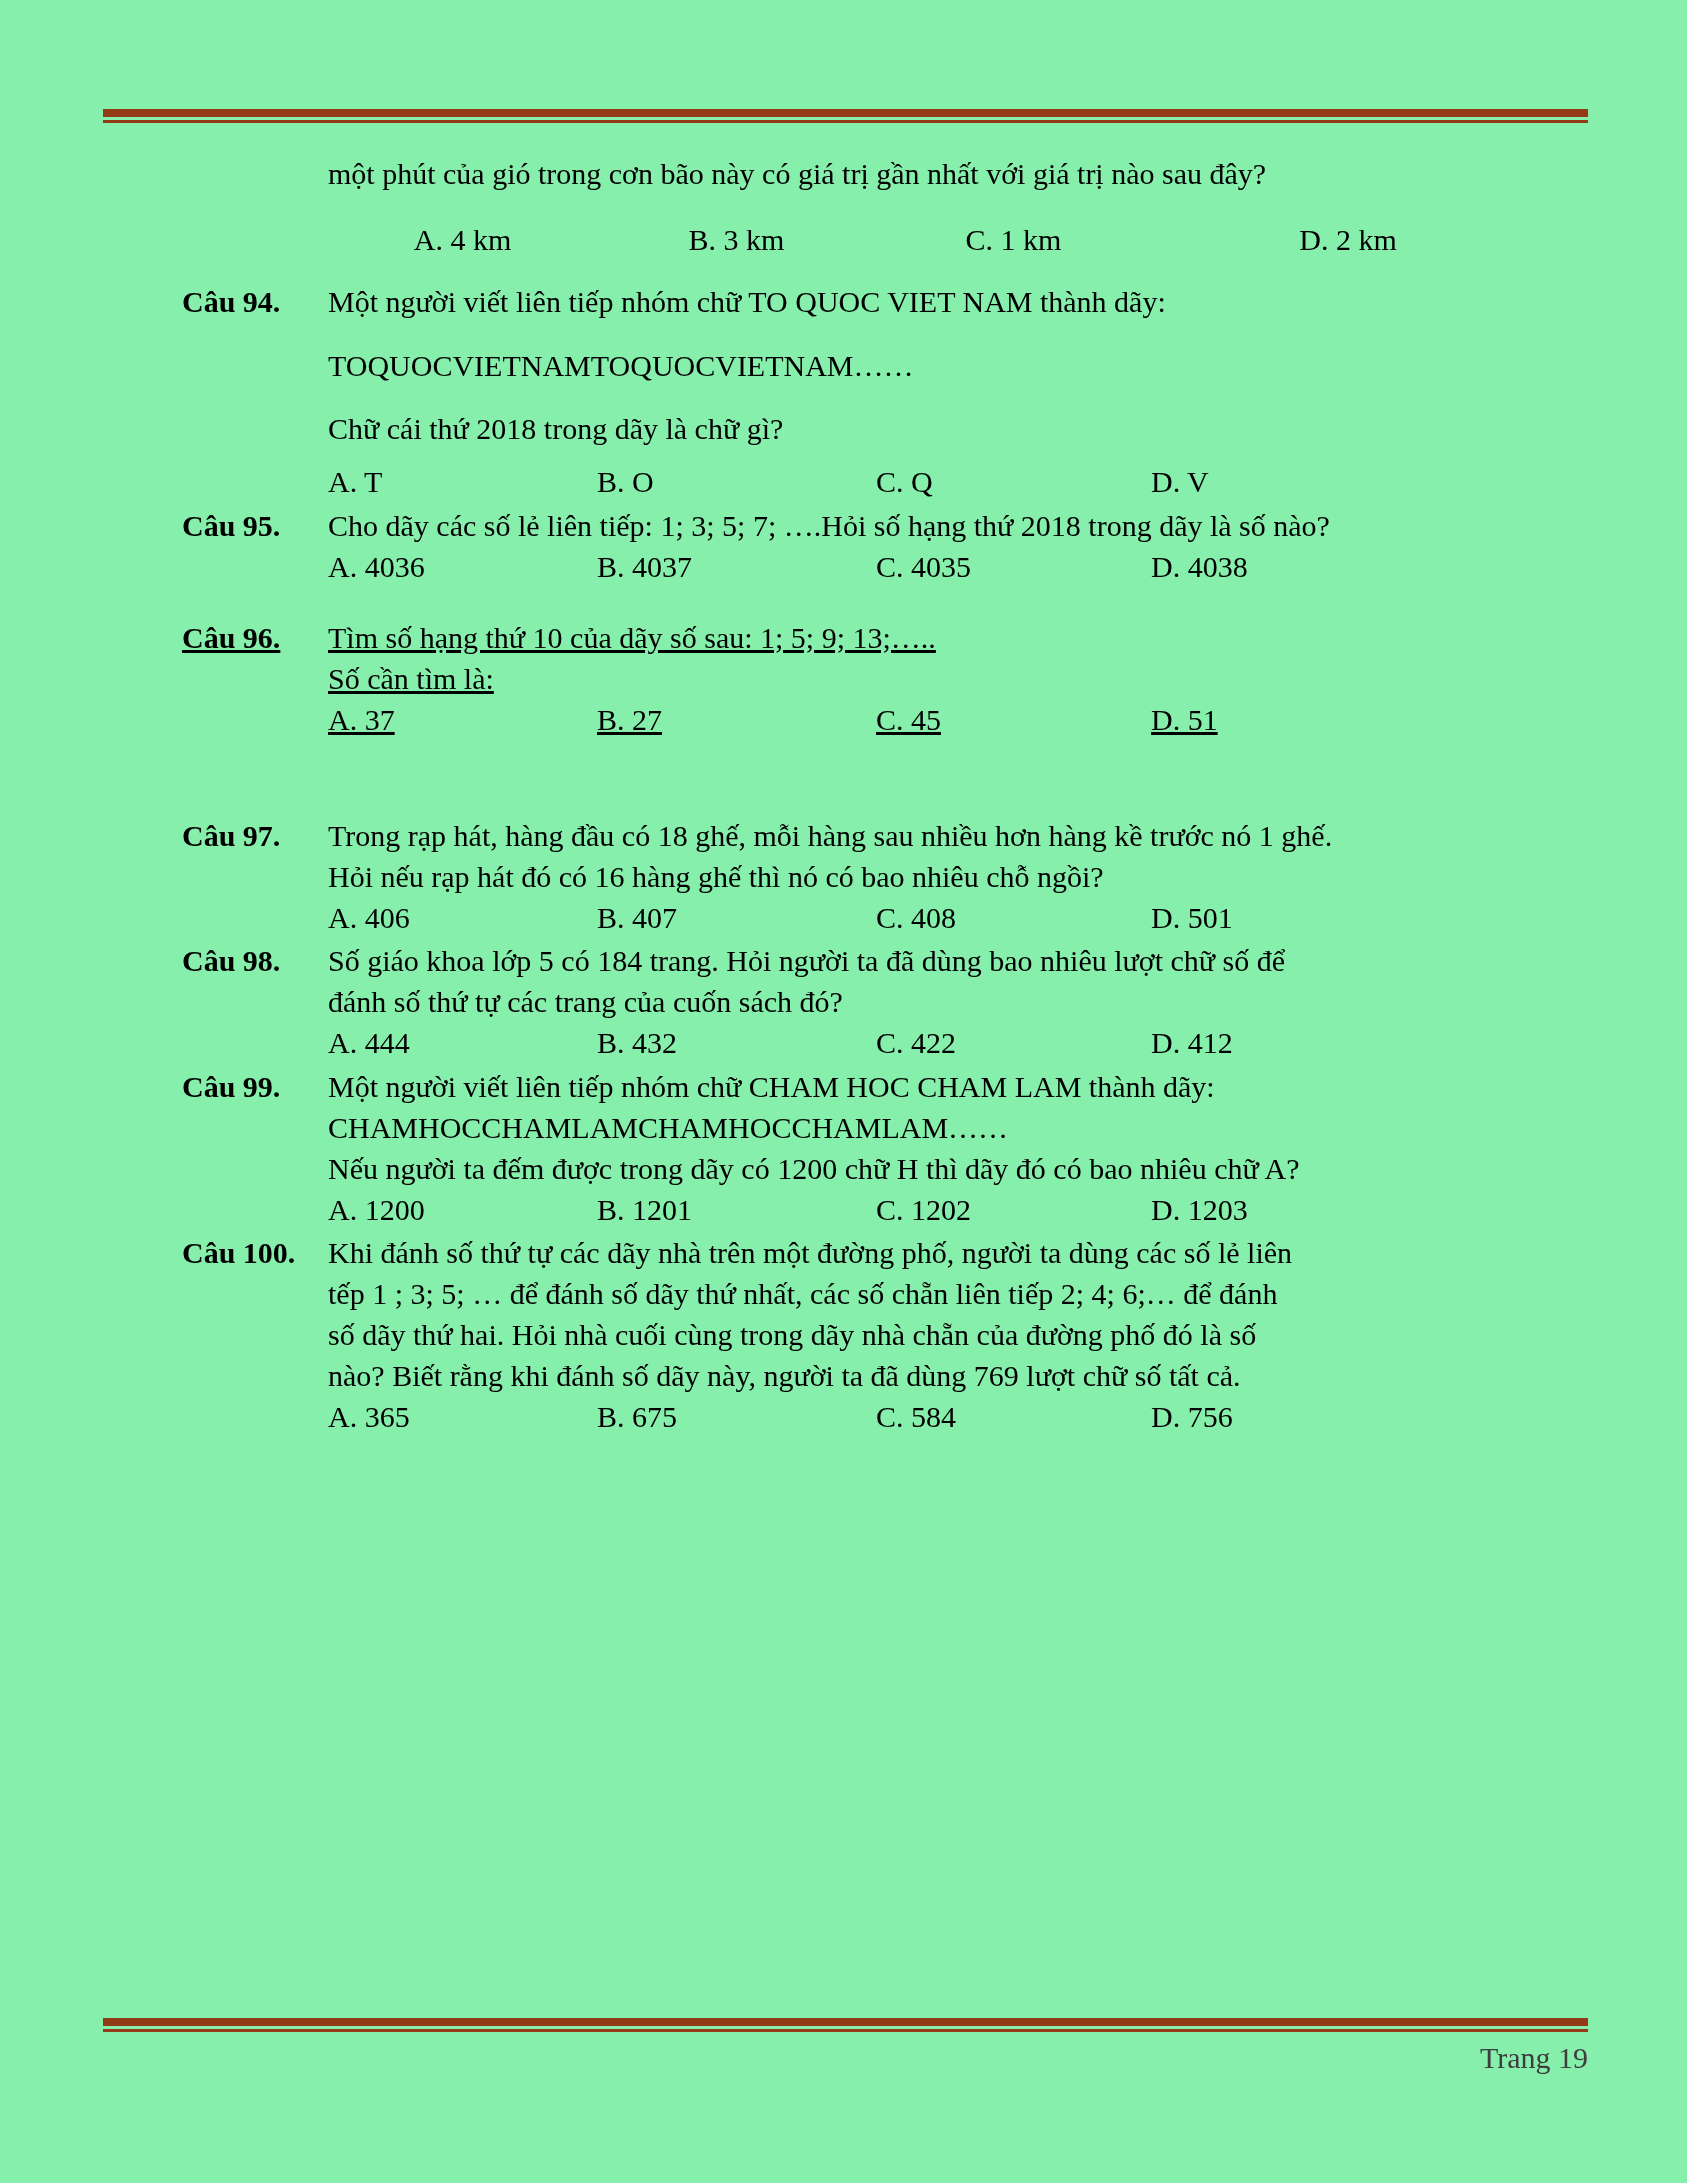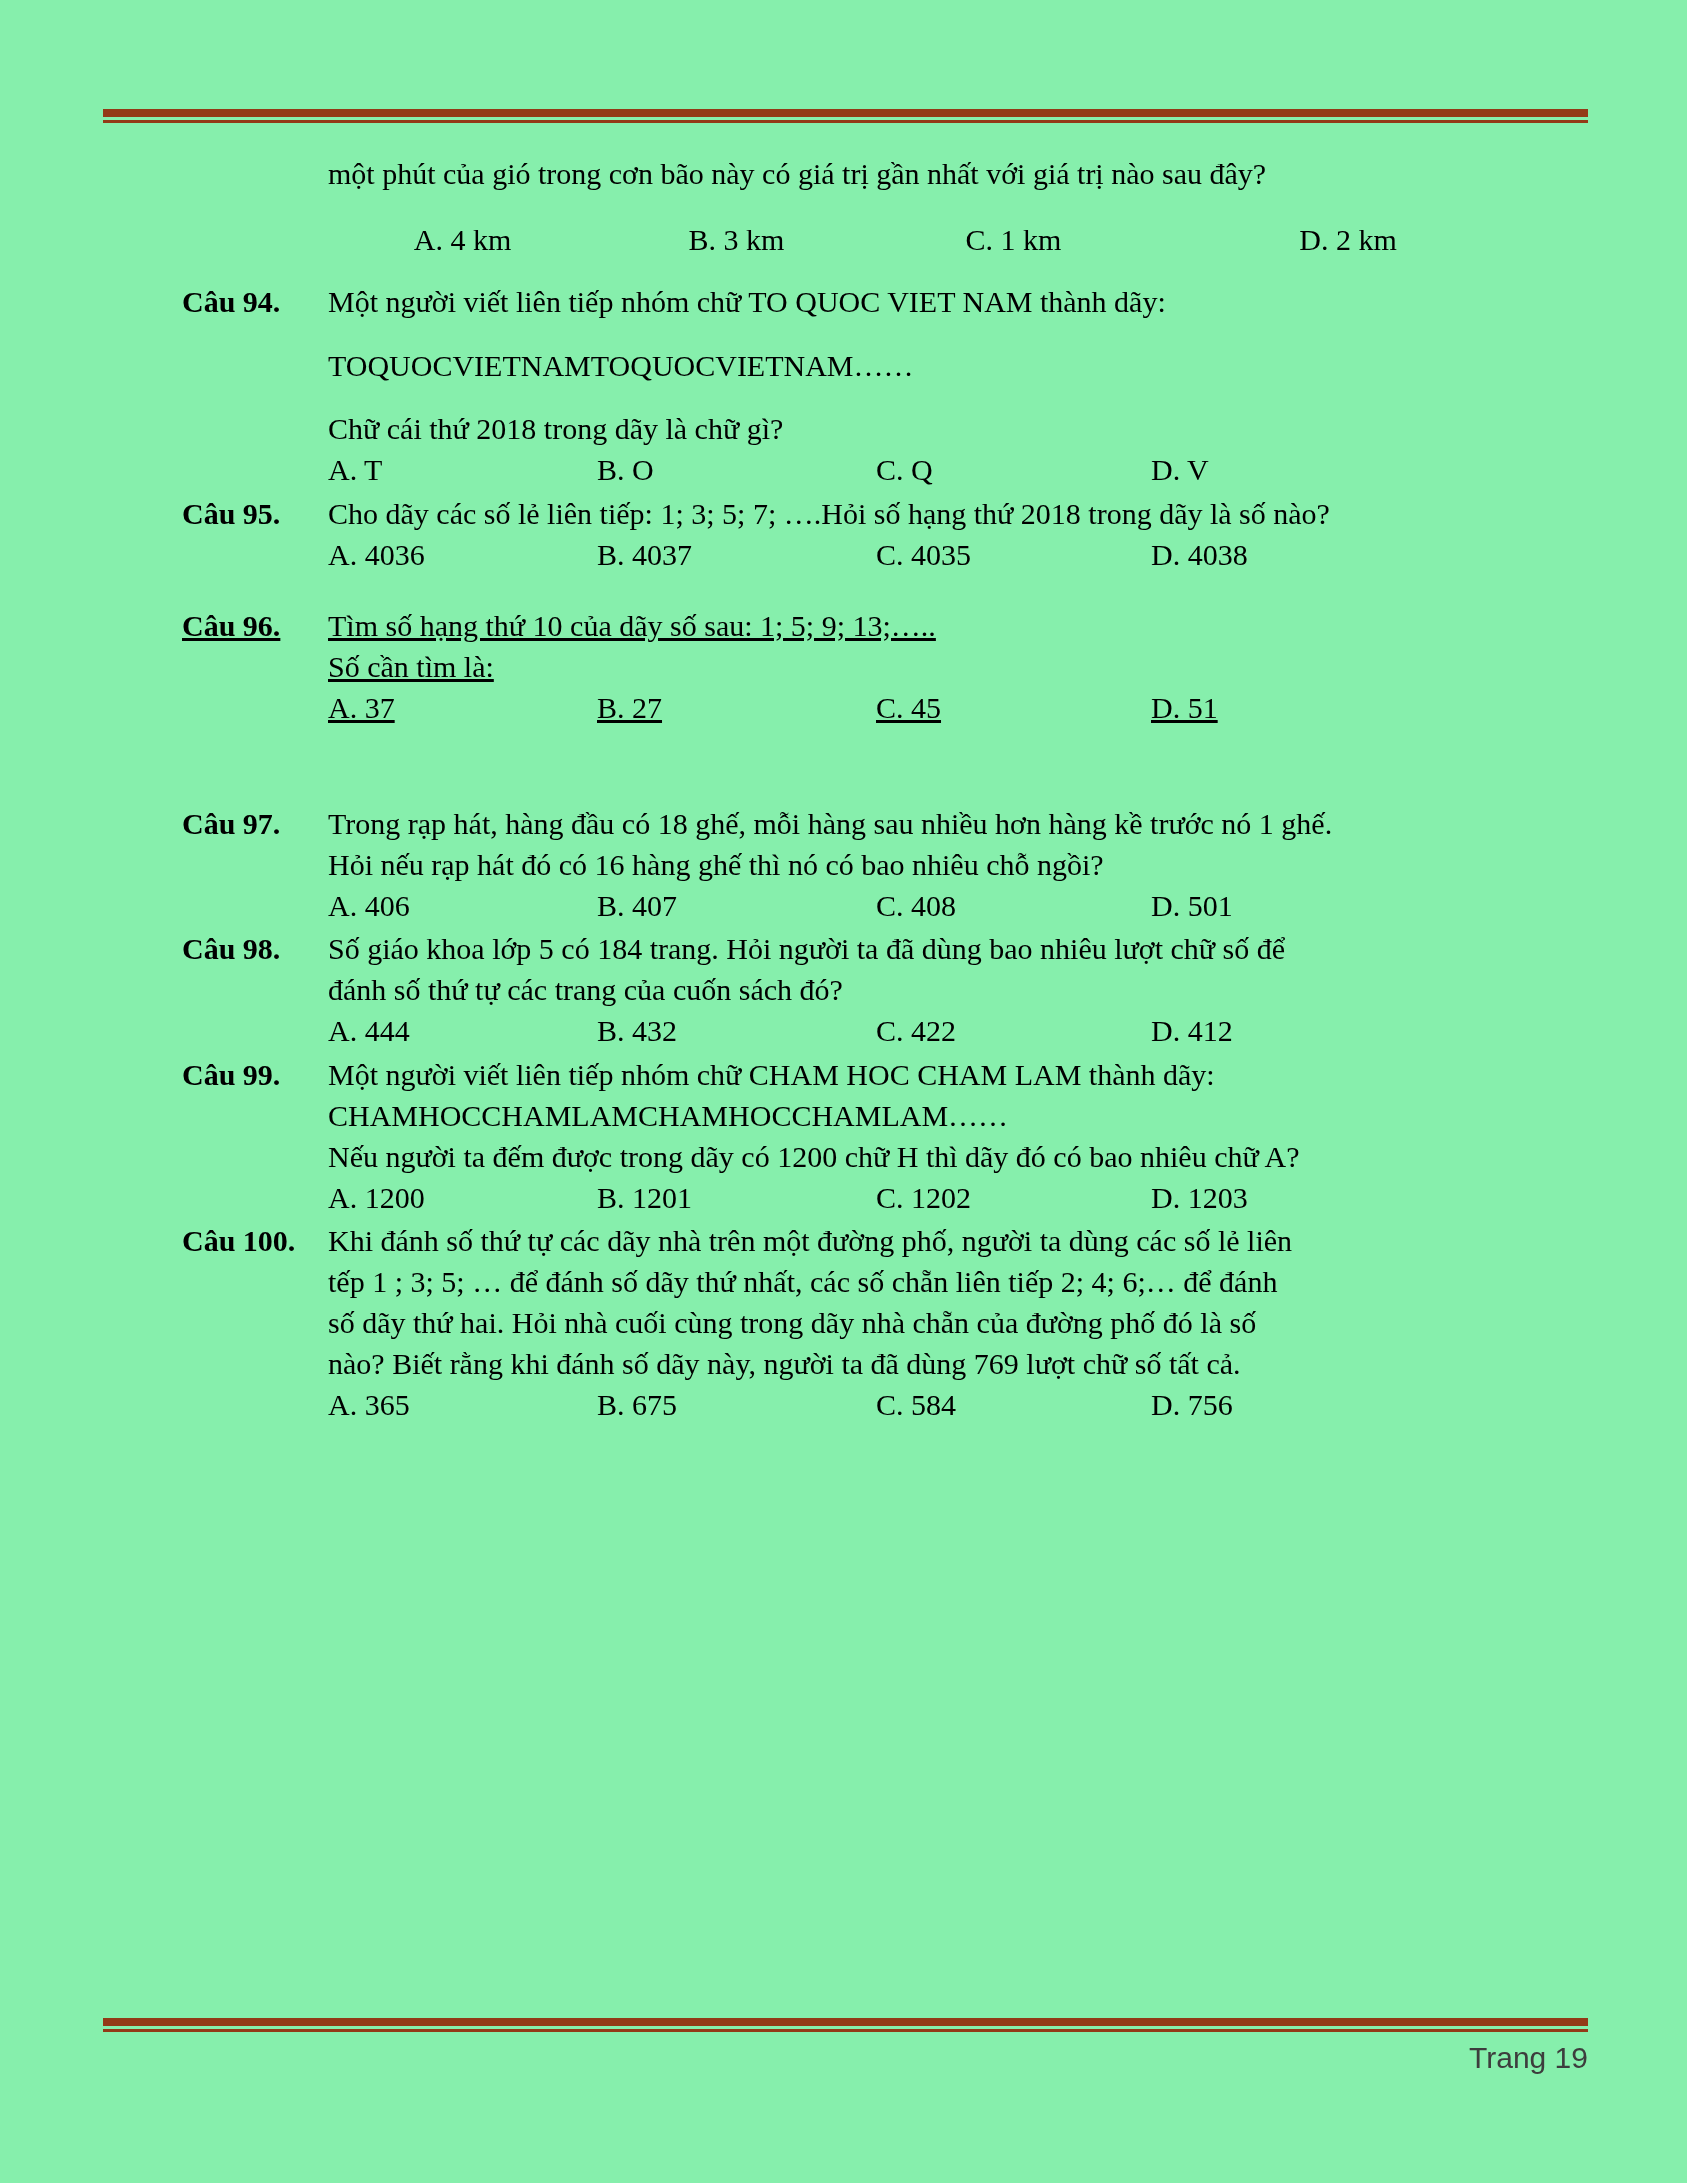--- a/index.html
+++ b/index.html
@@ -102,7 +102,7 @@
             <div class="qline" style="margin-bottom: 22.5px;">Một người viết liên tiếp nhóm chữ TO QUOC VIET NAM thành dãy:</div>
             <div class="qline" style="margin-bottom: 22.5px;">TOQUOCVIETNAMTOQUOCVIETNAM……</div>
             <div class="qline">Chữ cái thứ 2018 trong dãy là chữ gì?</div>
-            <div class="options" style="margin-top: 0px;">
+            <div class="options" style="margin-top: 12px;">
               <div class="option">A. T</div>
               <div class="option">B. O</div>
               <div class="option">C. Q</div>

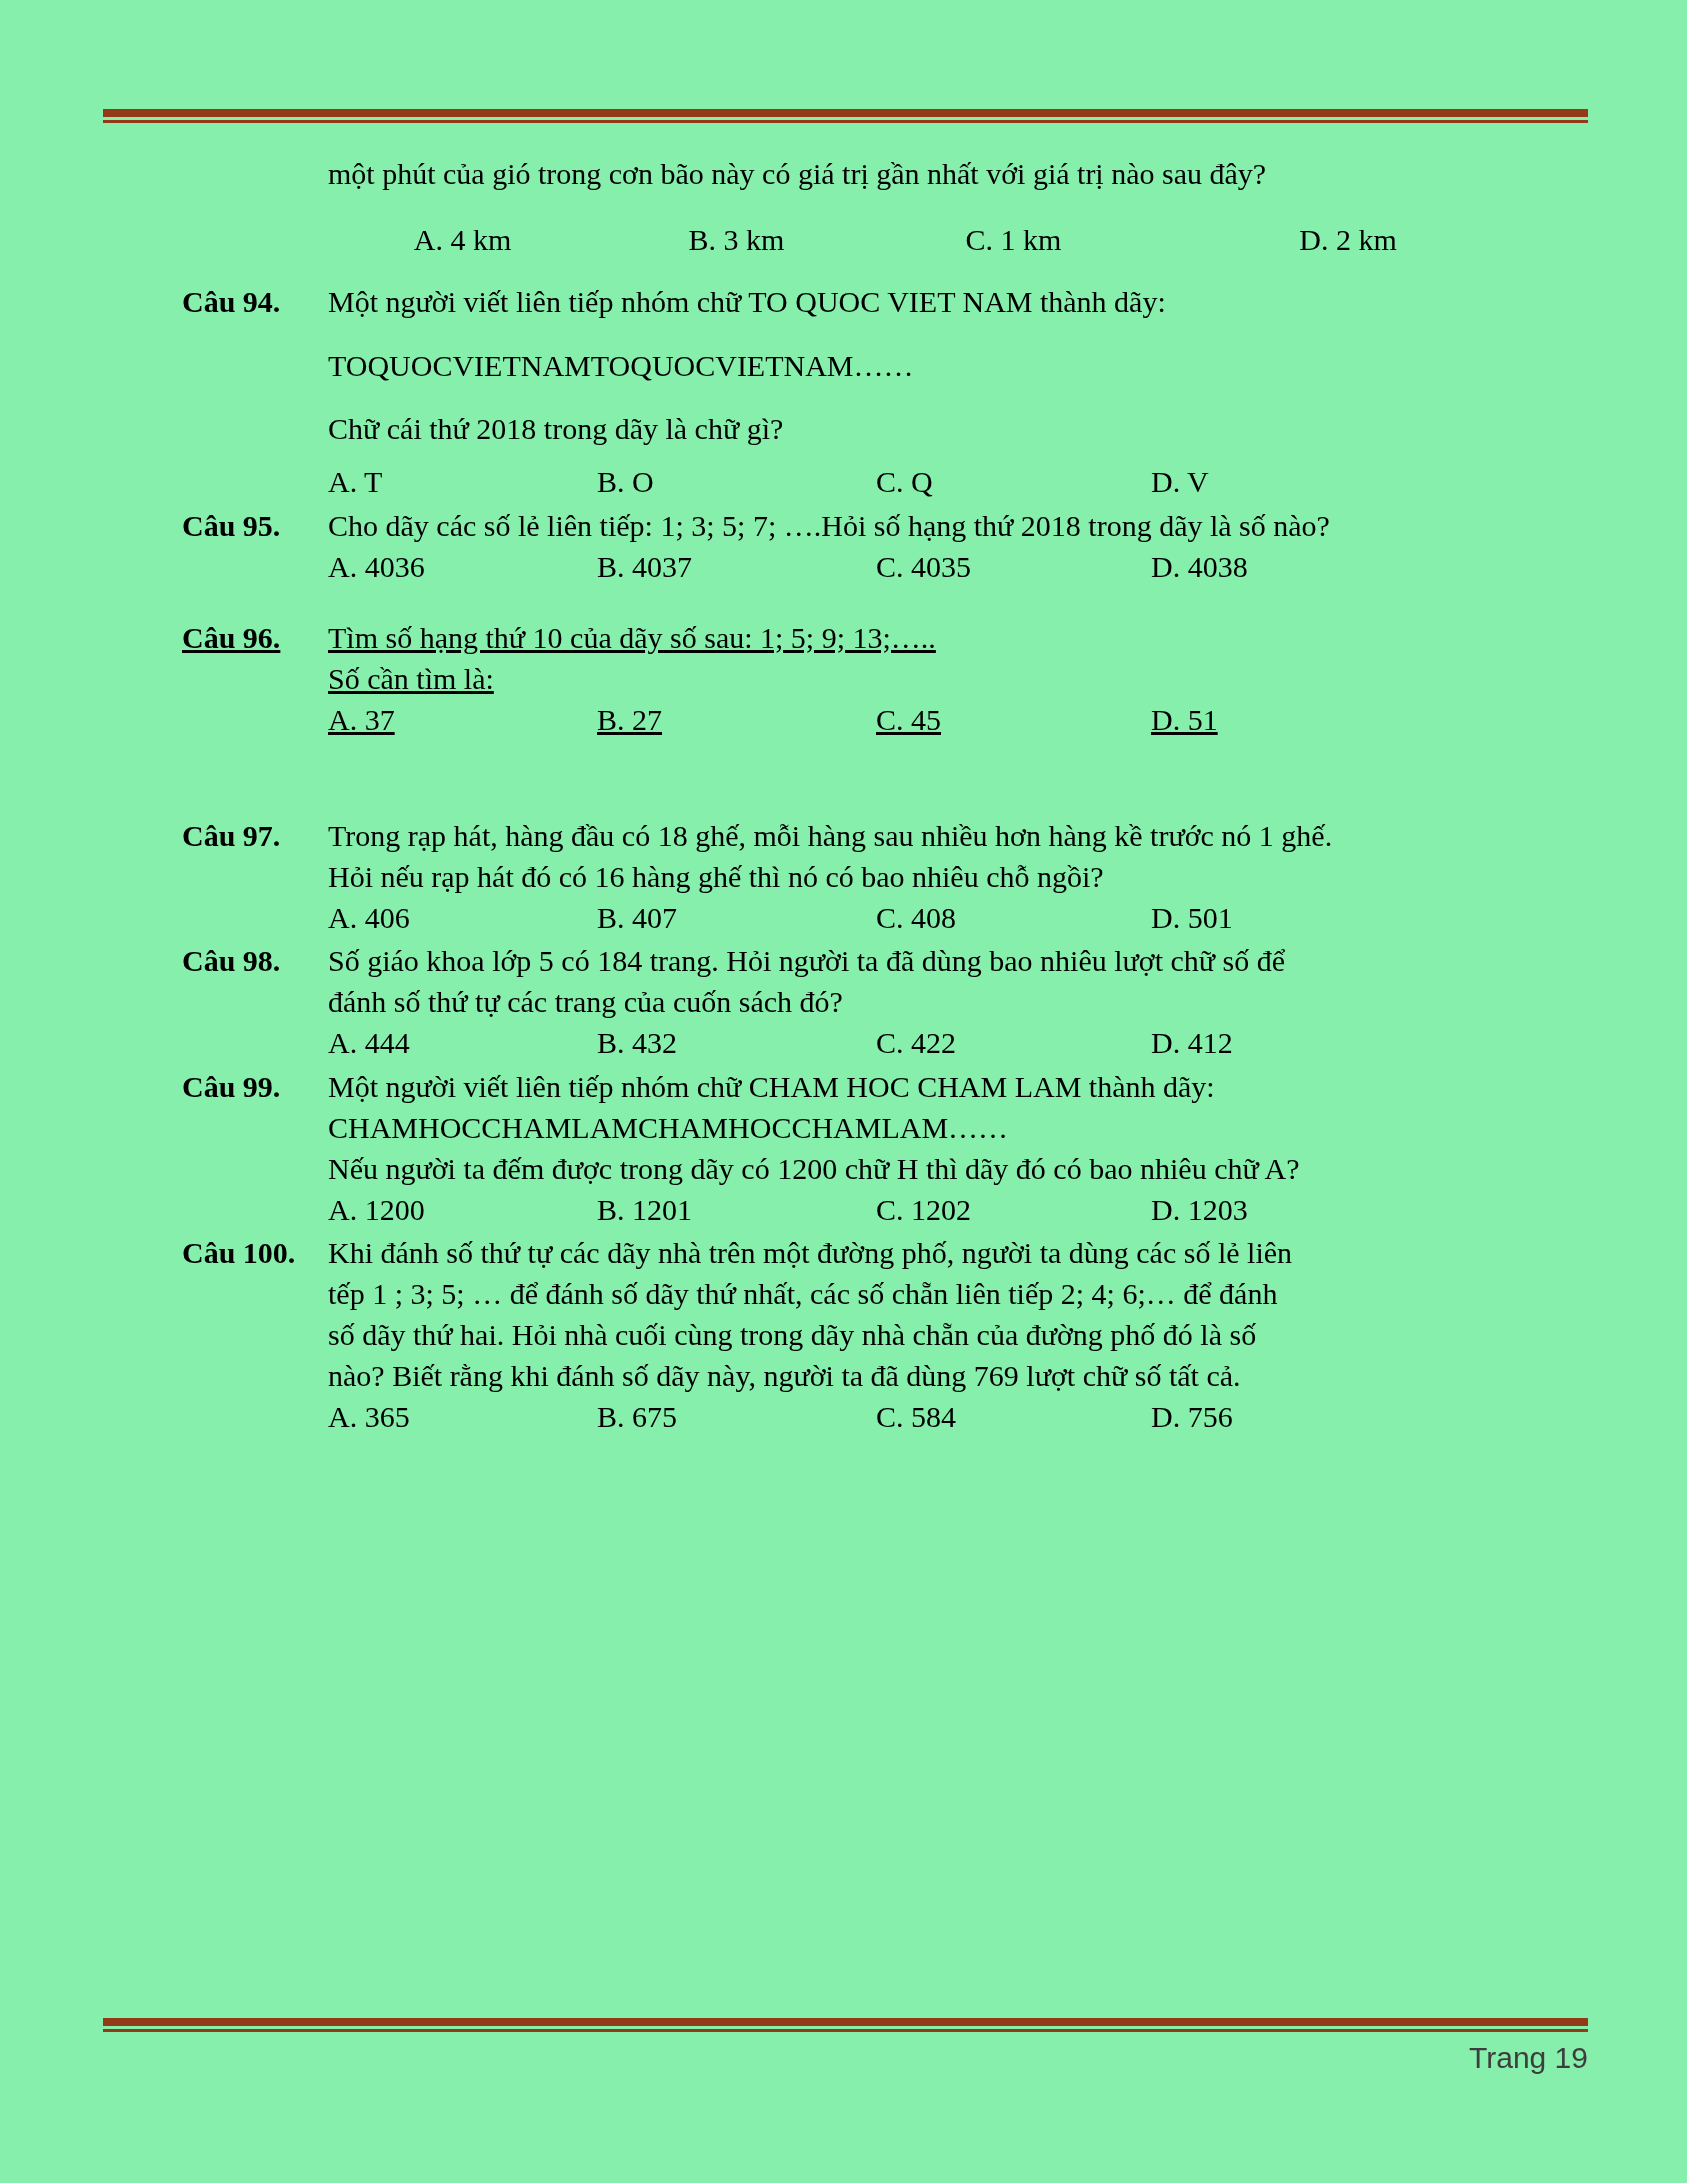--- a/index.html
+++ b/index.html
@@ -66,7 +66,7 @@
     position: absolute;
     top: 2041px;
     right: 99px;
-    font-family: Liberation Sans, sans-serif;
+    font-family: Liberation Serif, serif;
     font-size: 30px;
     color: #3d3d3d;
     text-align: right;

